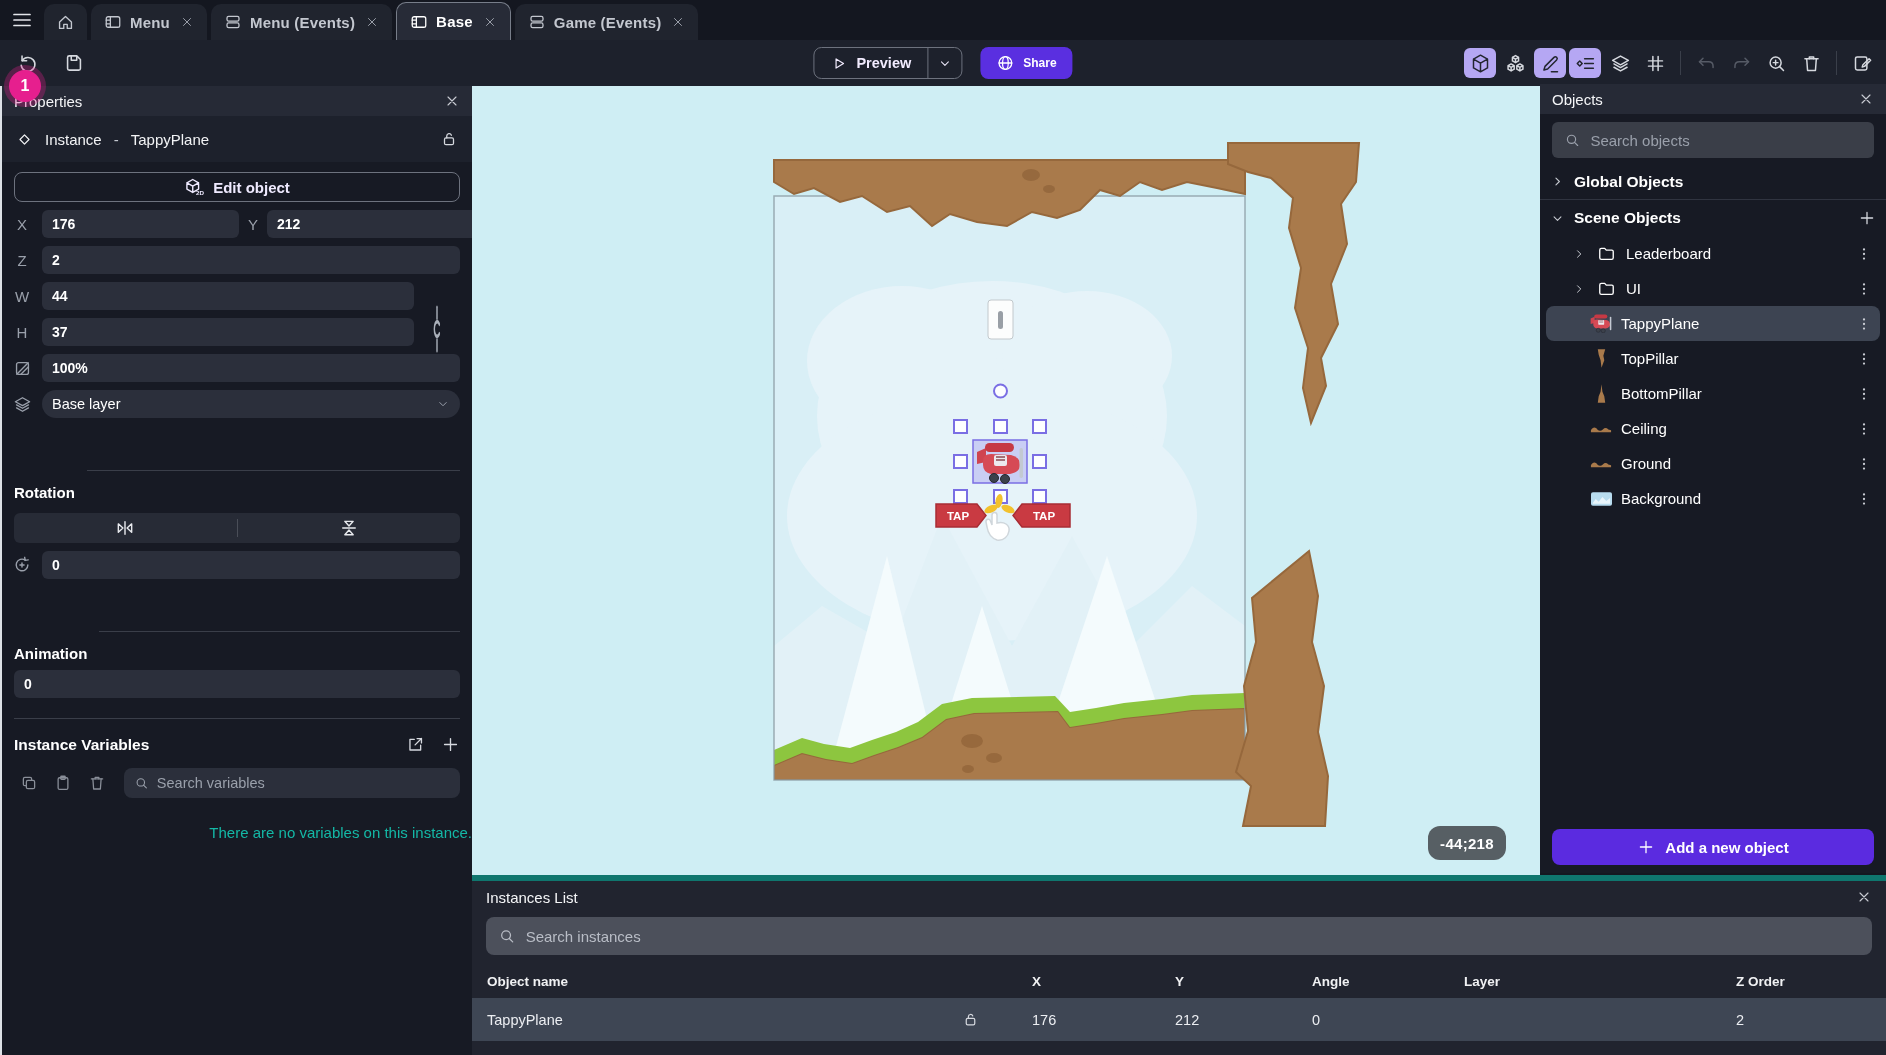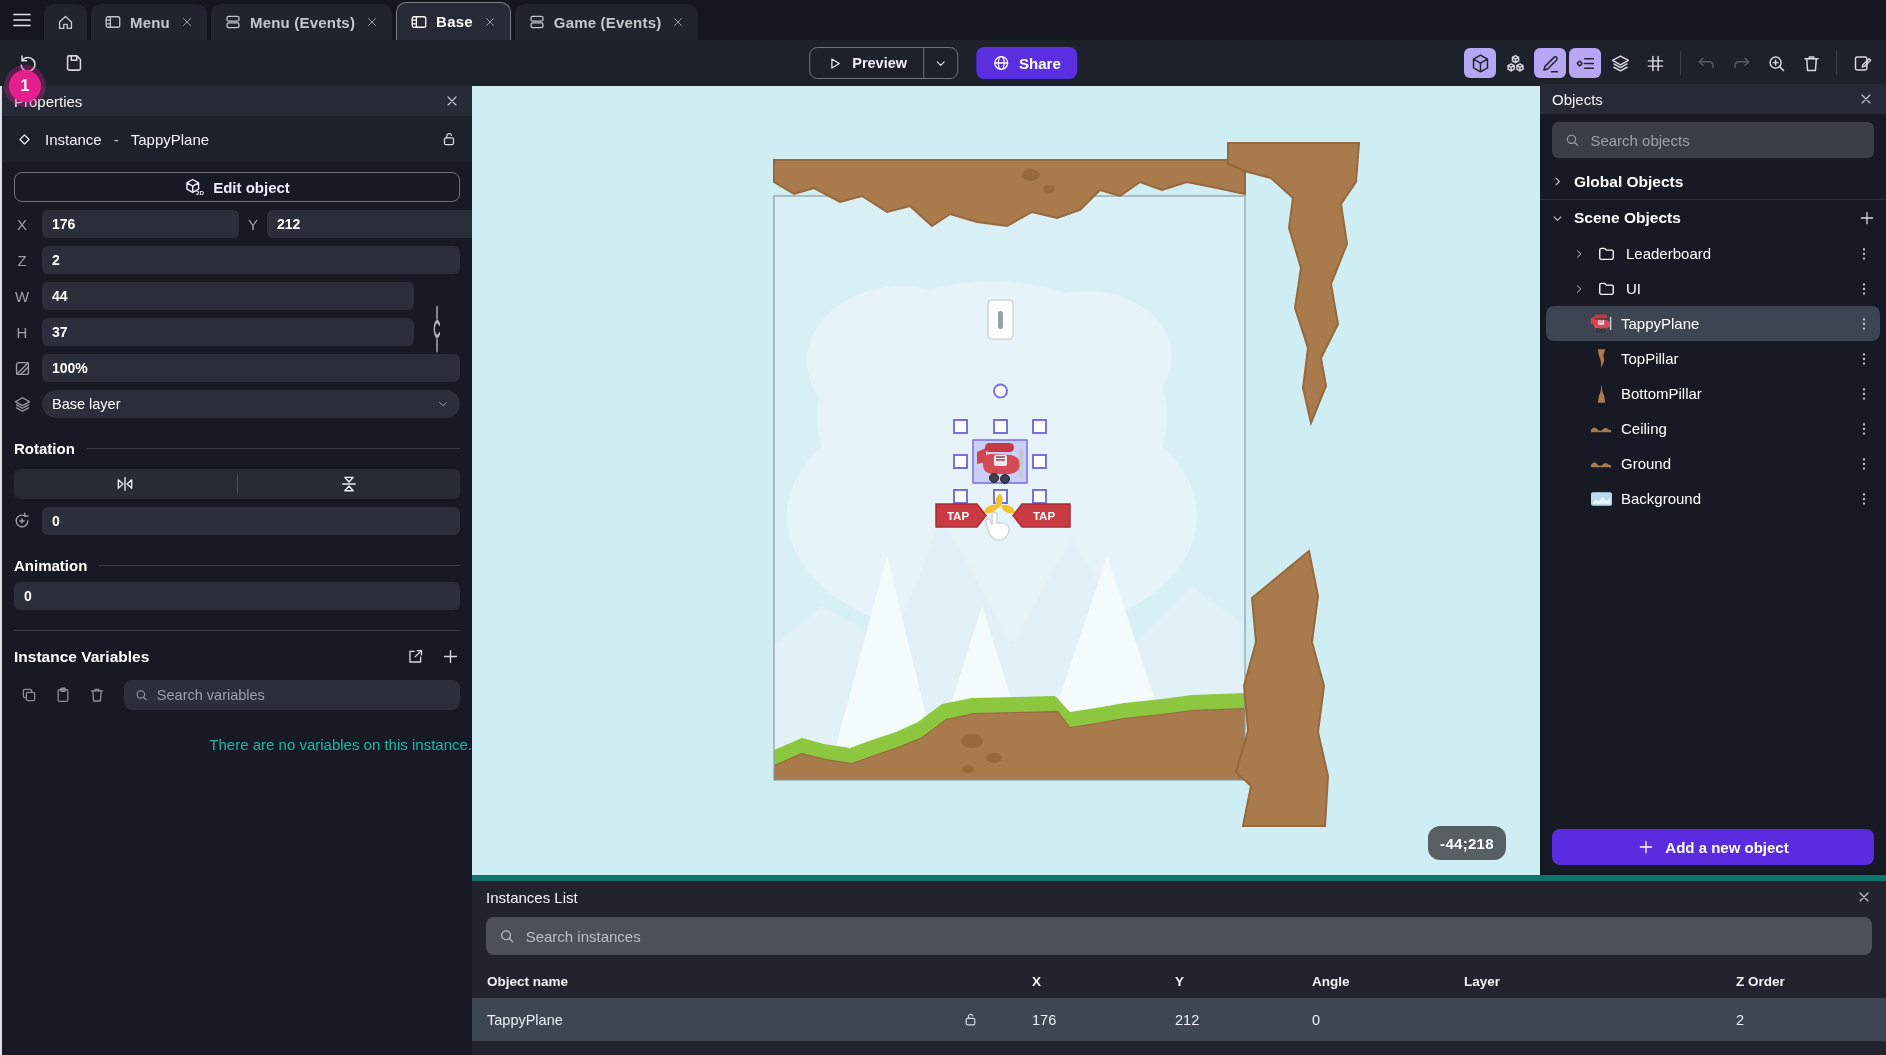--- a/index.html
+++ b/index.html
@@ -29,7 +29,7 @@
   .splitbtn { display:flex; align-items:stretch; border:1px solid #6d727e; border-radius:8px; overflow:hidden; height:32px; }
   .splitbtn .main { display:flex; align-items:center; gap:9px; padding:0 16px; color:#f2ecff; font-weight:bold; font-size:14.5px; cursor:pointer; }
   .splitbtn .arrow { display:flex; align-items:center; padding:0 9px; border-left:1px solid #6d727e; color:#e8e4f5; cursor:pointer; }
-  .sharebtn { display:flex; align-items:center; gap:9px; background:#5a2fe0; border-radius:8px; height:32px; padding:0 16px; color:#fff; font-weight:bold; font-size:15px; cursor:pointer; }
+  .sharebtn { display:flex; align-items:center; gap:9px; background:#5a2fe0; border-radius:8px; height:32px; padding:0 16px; color:#fff; font-weight:bold; font-size:12px; cursor:pointer; }
   .tbright { position:absolute; right:8px; top:0; height:46px; display:flex; align-items:center; gap:3px; }
   .tbtn { width:32px; height:30px; border-radius:6px; display:flex; align-items:center; justify-content:center; color:#d6d9df; cursor:pointer; }
   .tbtn.on { background:#b5a7f3; color:#23262f; }

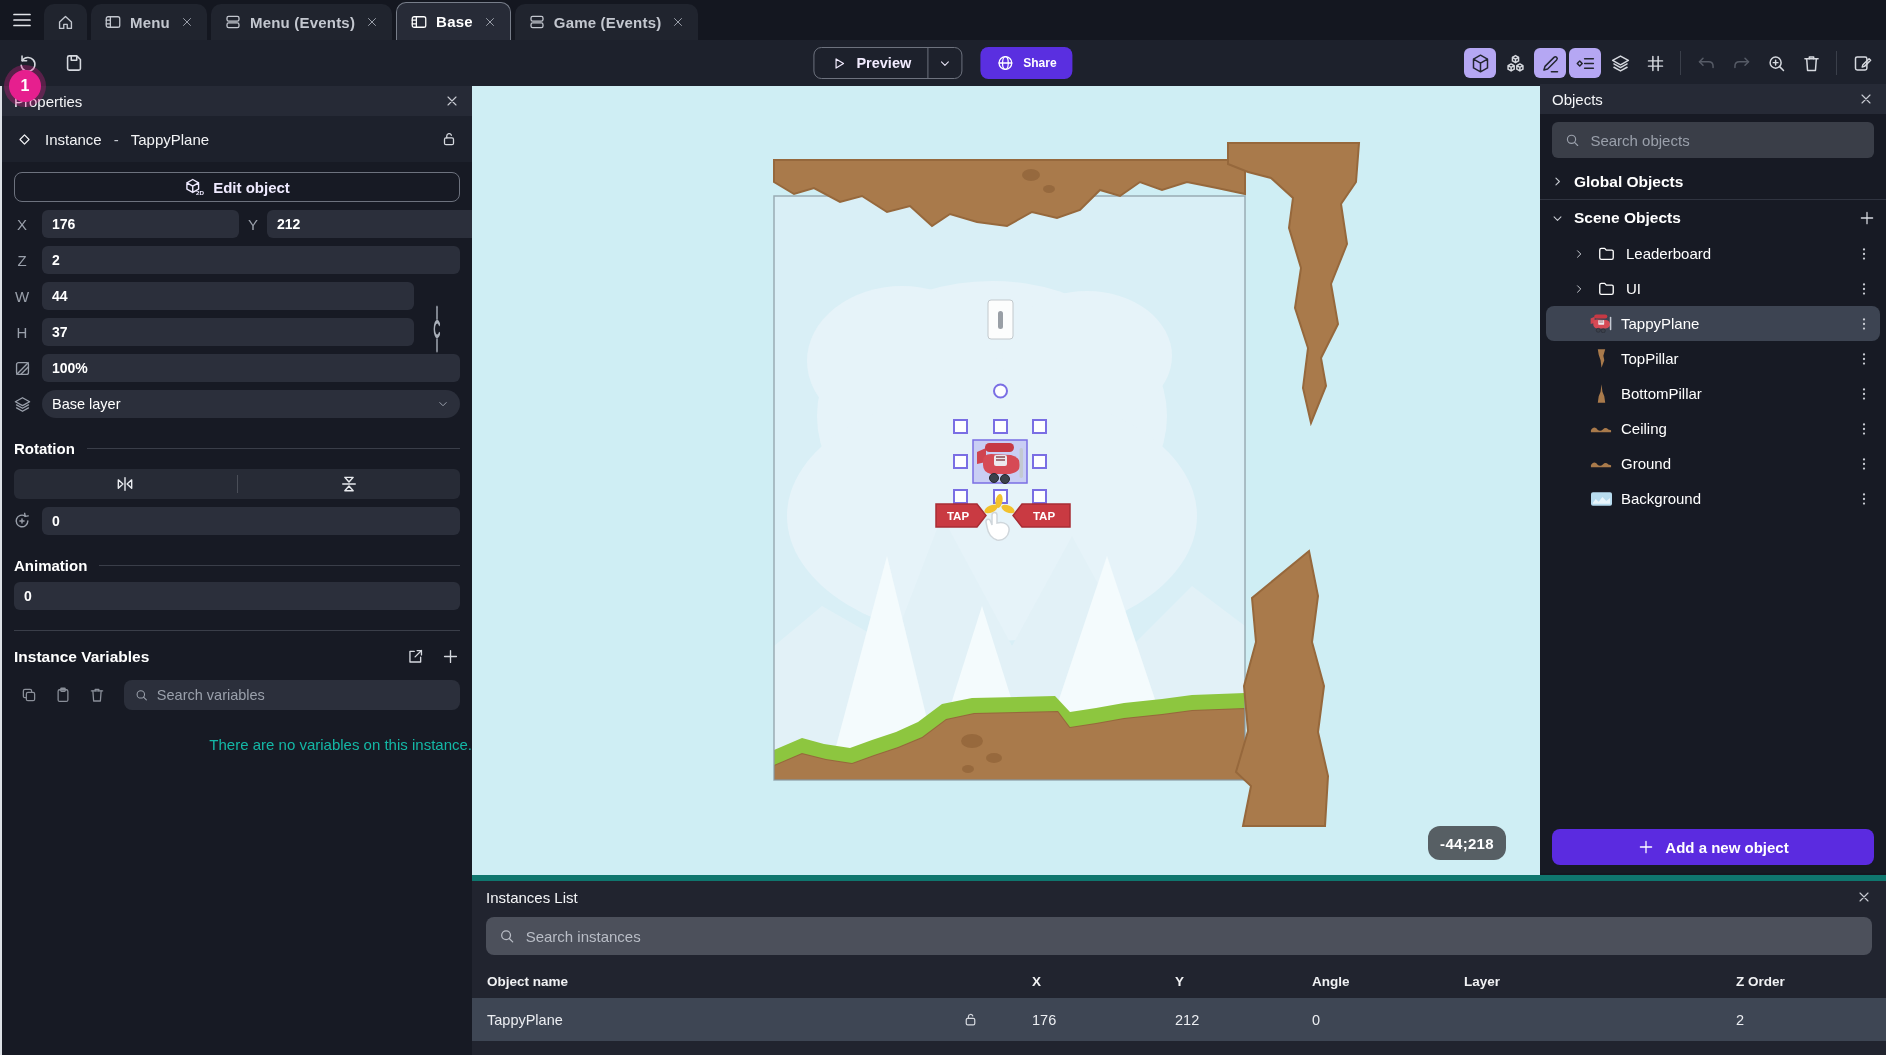--- a/index.html
+++ b/index.html
@@ -54,7 +54,7 @@
   .layer-sel { height:28px; background:#2b2f3b; border-radius:14px; color:#fff; font-size:14.5px; display:flex; align-items:center; padding:0 10px; flex:1; cursor:pointer; }
   .layer-sel .chev { margin-left:auto; color:#9aa0ab; }
   .sechead { display:flex; align-items:center; gap:12px; margin:22px 12px 0; }
-  .sechead .t { color:#fff; font-weight:bold; font-size:15px; white-space:nowrap; }
+  .sechead .t { color:#fff; font-weight:bold; font-size:15px; white-space:nowrap;margin-top:44px; }
   .sechead .ln { flex:1; height:1px; background:#3a3e49; }
   .fliprow { margin:12px 12px 0; height:30px; background:#272b36; border-radius:6px; display:flex; align-items:center; }
   .fliprow .half { flex:1; display:flex; justify-content:center; color:#e8eaee; cursor:pointer; }

